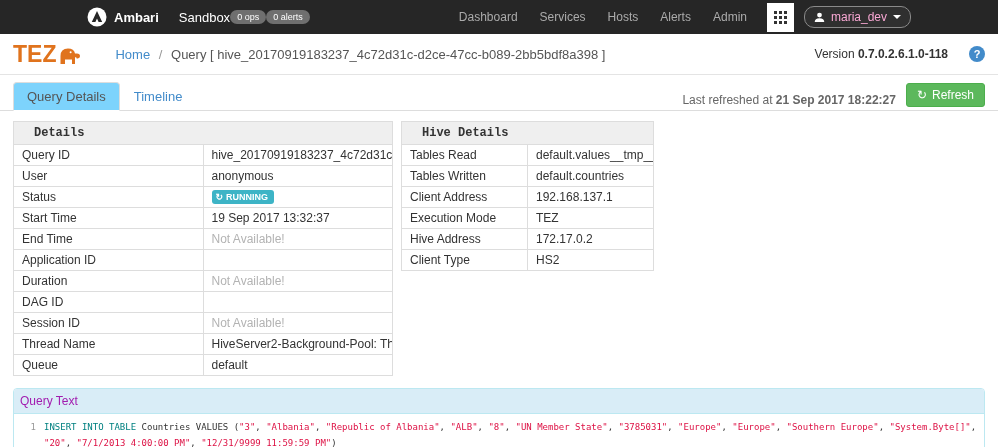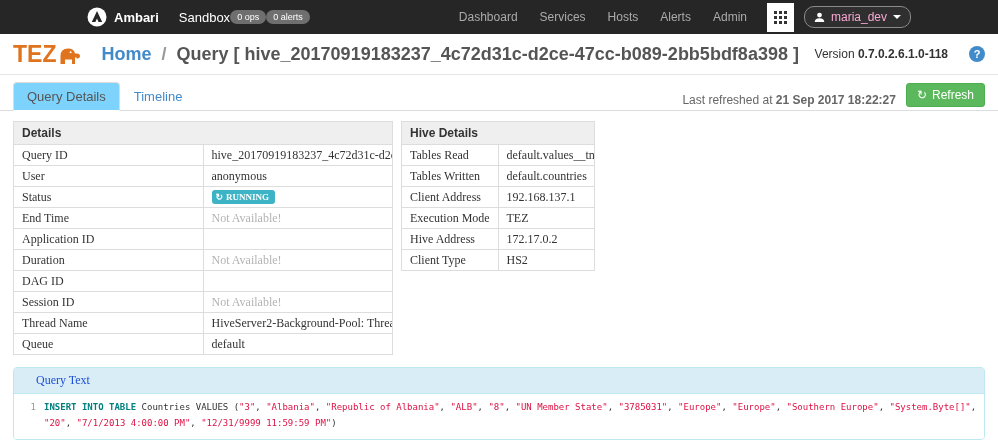--- a/index.html
+++ b/index.html
@@ -37,7 +37,7 @@
              border-bottom: 1px solid #e4e4e4; background: #fff; }
   .tez-logo { display: flex; align-items: flex-end; gap: 1px; }
   .tez-text { color: #e0731d; font-size: 23px; font-weight: bold; line-height: 23px; }
-  .breadcrumb { margin-left: 20px; font-size: 18px; color: #999; font-weight: bold; }
+  .breadcrumb { margin-left: 34px; font-size: 13px; color: #999; }
   .bc-home { color: #428bca; cursor: pointer; }
   .bc-sep { color: #999; margin: 0 5px; }
   .bc-current { color: #555; }

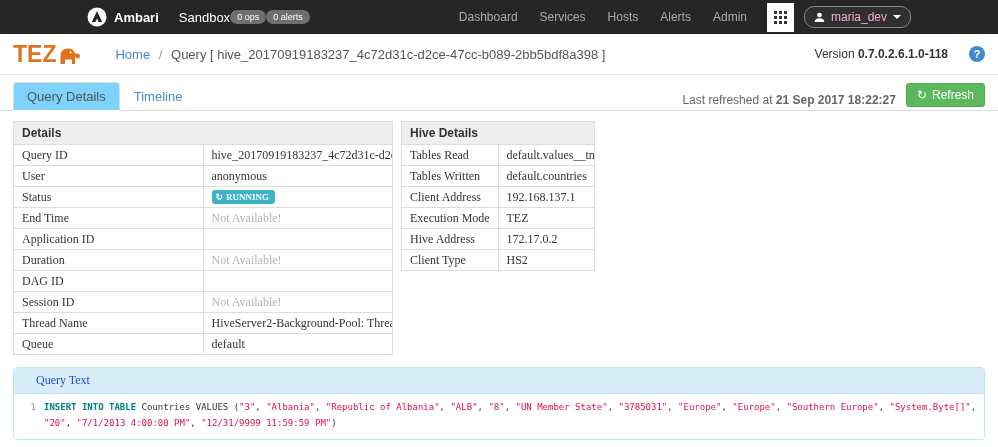--- a/index.html
+++ b/index.html
@@ -66,7 +66,7 @@
   .tables { display: flex; gap: 8px; align-items: flex-start; }
   table { border-collapse: collapse; font-size: 12px; color: #333; table-layout: fixed; }
   .tbl th { background: #efefef; text-align: left; font-weight: bold;
-            padding: 4px 8px; border: 1px solid #ddd; }
+            padding: 4px 20px; border: 1px solid #ddd; font-family: Liberation Mono, monospace; }
   .tbl td { border: 1px solid #ddd; padding: 0 8px; height: 21px;
             line-height: 13px; white-space: nowrap; overflow: hidden; font-family: Liberation Serif, serif; }
   .details-tbl { width: 380px; }

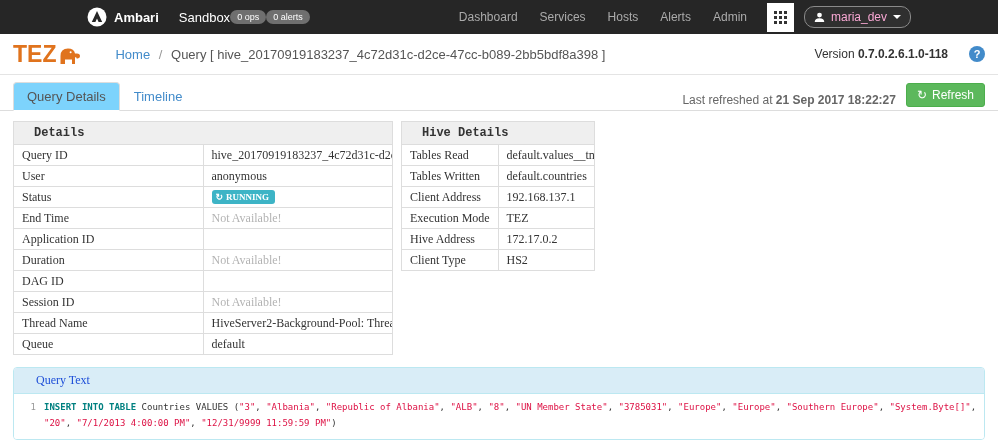--- a/index.html
+++ b/index.html
@@ -71,7 +71,7 @@
             line-height: 13px; white-space: nowrap; overflow: hidden; font-family: Liberation Serif, serif; }
   .details-tbl { width: 380px; }
   .details-tbl .lbl { width: 90px; }
-  .hive-tbl { width: 194px; }
+  .hive-tbl { width: 253px; }
   .hive-tbl .lbl { width: 95px; }
   .muted { color: #b3b3b3; }
   .status-badge { background: #3db4c6; color: #fff; font-size: 9px; font-weight: bold;

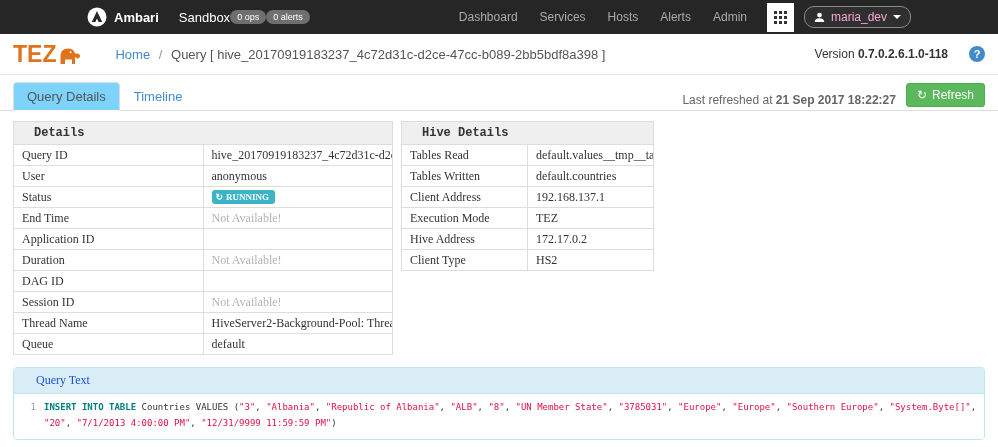--- a/index.html
+++ b/index.html
@@ -68,7 +68,7 @@
   .tbl th { background: #efefef; text-align: left; font-weight: bold;
             padding: 4px 20px; border: 1px solid #ddd; font-family: Liberation Mono, monospace; }
   .tbl td { border: 1px solid #ddd; padding: 0 8px; height: 21px;
-            line-height: 13px; white-space: nowrap; overflow: hidden; font-family: Liberation Serif, serif; }
+            line-height: 13px; white-space: nowrap; overflow: hidden; }
   .details-tbl { width: 380px; }
   .details-tbl .lbl { width: 90px; }
   .hive-tbl { width: 253px; }

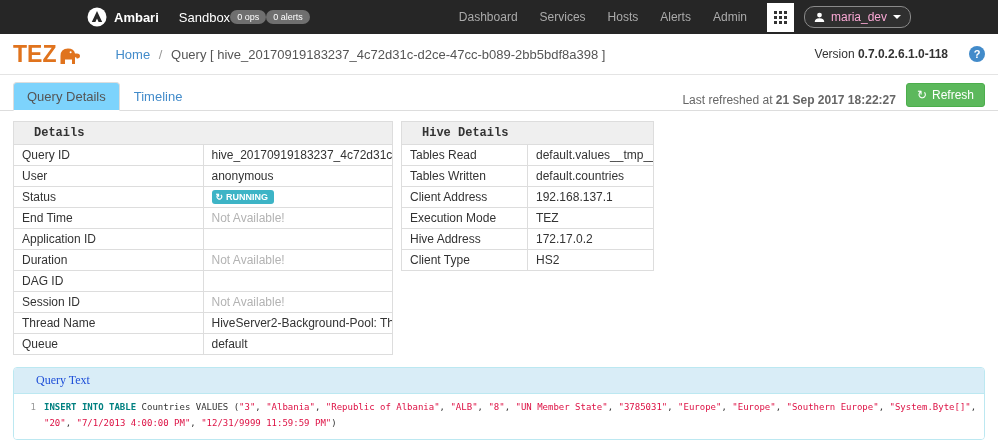--- a/index.html
+++ b/index.html
@@ -207,6 +207,10 @@
         </td>
       </tr>
       <tr>
+        <td class="lbl">Start Time</td>
+        <td>19 Sep 2017 13:32:37</td>
+      </tr>
+      <tr>
         <td class="lbl">End Time</td>
         <td class="muted">Not Available!</td>
       </tr>

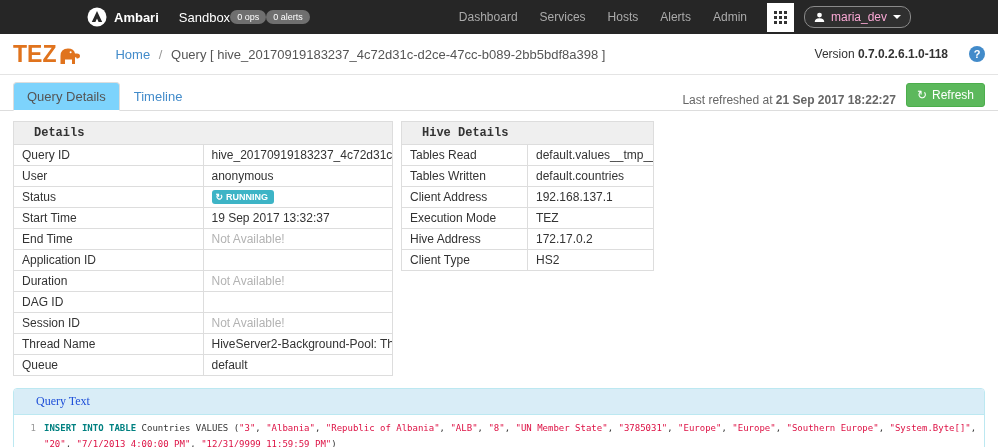--- a/index.html
+++ b/index.html
@@ -81,8 +81,8 @@
   
   .panel { margin: 12px 13px 0 13px; border: 1px solid #bce8f1; border-radius: 4px;
            overflow: hidden; }
-  .panel-head { background: #d9edf7; color: #1d4ed8; font-size: 12px;
-                padding: 5px 22px; border-bottom: 1px solid #bce8f1; font-family: Liberation Serif, serif; }
+  .panel-head { background: #d9edf7; color: #a21caf; font-size: 12px;
+                padding: 5px 6px; border-bottom: 1px solid #bce8f1; }
   .panel-body { background: #fff; padding: 5px 0 8px 0; }
   .code-row { display: flex; }
   .gutter { width: 30px; flex: 0 0 30px; text-align: right; padding-right: 8px;

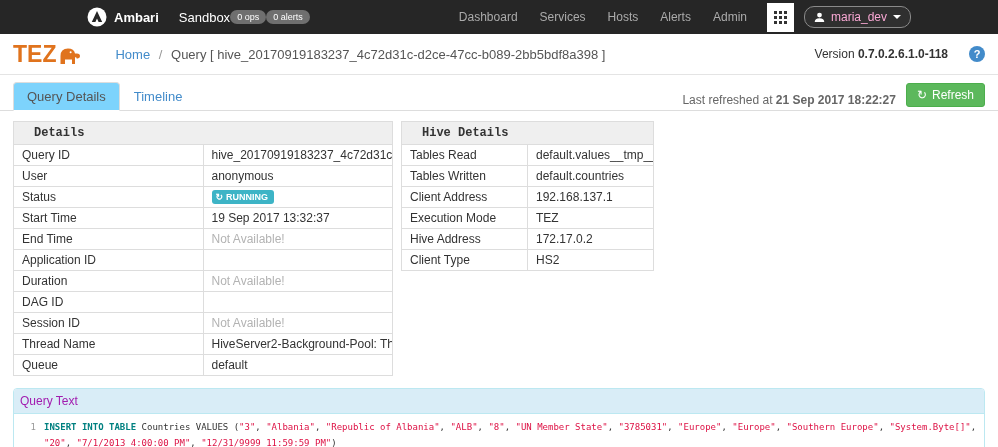--- a/index.html
+++ b/index.html
@@ -91,7 +91,7 @@
   .code { flex: 1; font-family: "DejaVu Sans Mono", monospace; font-size: 9px;
           line-height: 16px; color: #333; overflow: hidden; }
   .code-line { white-space: pre; }
-  .tok-kw { color: #008080; font-weight: bold; }
+  .tok-kw { color: #008080; font-weight: normal; }
   .tok-str { color: #d14; }
   .tok-pl { color: #333; }
 </style>

